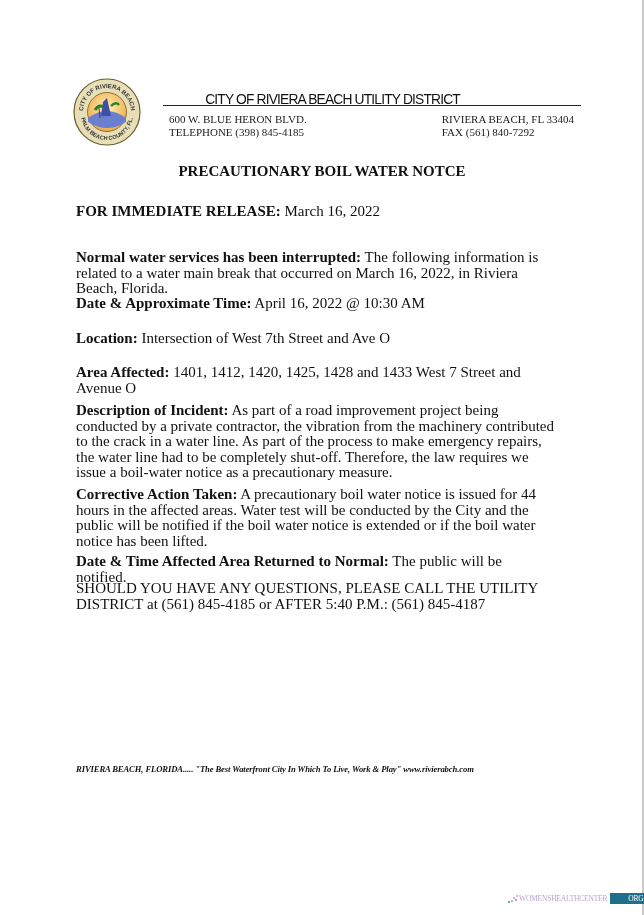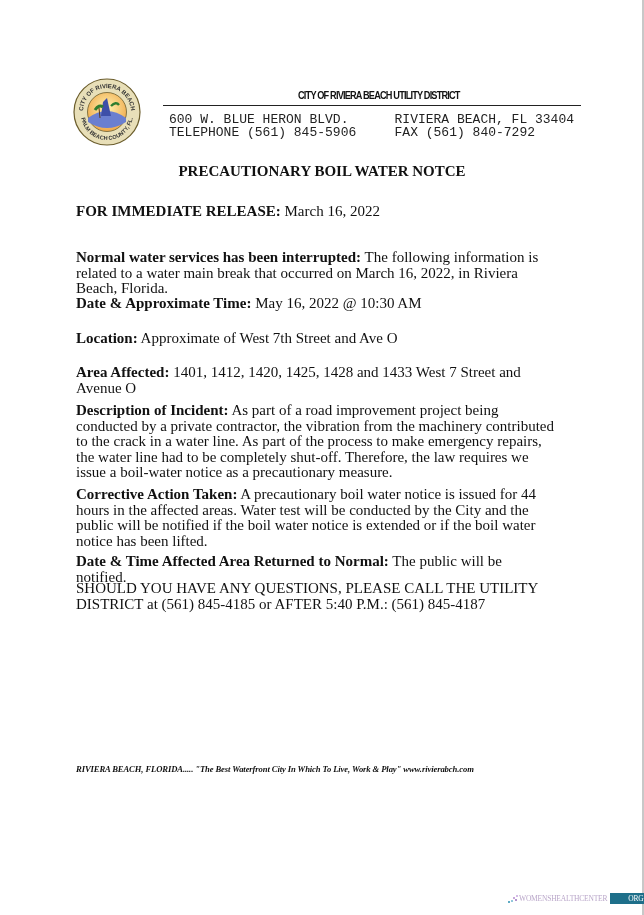--- a/index.html
+++ b/index.html
@@ -13,7 +13,7 @@
     .org-title {
       position: absolute; left: 160px; top: 90px; width: 420px; text-align: right;
       padding-right: 120px; box-sizing: border-box;
-      font-family: "Liberation Sans", sans-serif; font-weight: bold; font-size: 10px;
+      font-family: "Liberation Sans", sans-serif; font-weight: normal; font-size: 15px;
       letter-spacing: -0.9px; color: #111;
     }
     .org-title span { display: inline-block; transform: scaleX(0.92); transform-origin: right; }

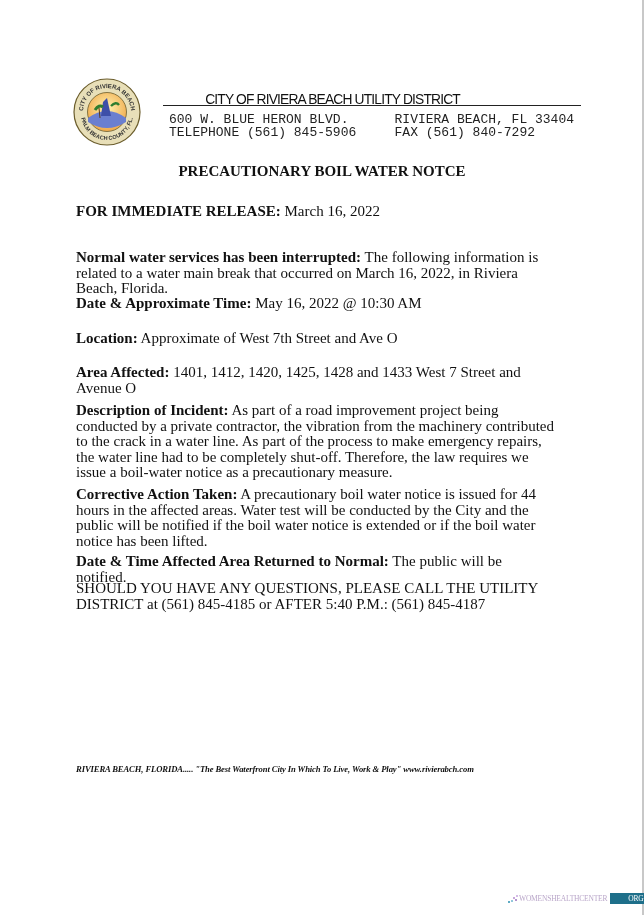--- a/index.html
+++ b/index.html
@@ -18,7 +18,7 @@
     }
     .org-title span { display: inline-block; transform: scaleX(0.92); transform-origin: right; }
     .rule { position: absolute; left: 163px; top: 105px; width: 418px; height: 1px; background: #222; }
-    .addr { position: absolute; font-family: Liberation Mono, monospace; font-size: 13px; color: #222; line-height: 13px; }
+    .addr { position: absolute; font-family: Liberation Serif, serif; font-size: 11px; color: #222; line-height: 13px; }
     .addr.left { left: 169px; top: 113px; }
     .addr.right { right: 70px; top: 113px; text-align: left; }
     .notice-title { position: absolute; left: 0; width: 644px; top: 163px; text-align: center; font-weight: bold; font-size: 15px; }

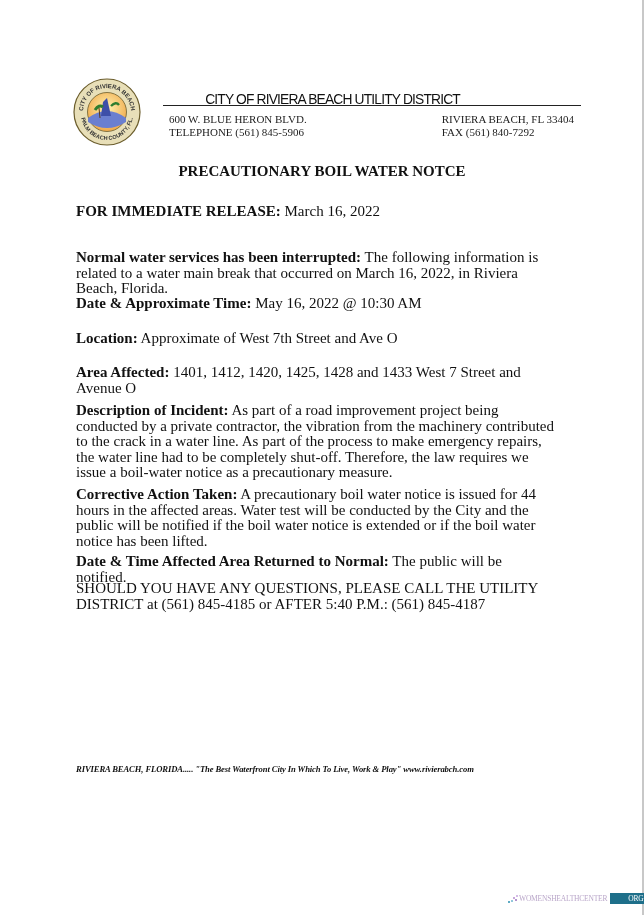--- a/index.html
+++ b/index.html
@@ -60,7 +60,7 @@
 
 <div class="addr left">
   <div>600 W. BLUE HERON BLVD.</div>
-  <div>TELEPHONE (561) 845-5906</div>
+  <div>TELEPHONE (398) 845-4185</div>
 </div>
 <div class="addr right">
   <div>RIVIERA BEACH, FL 33404</div>

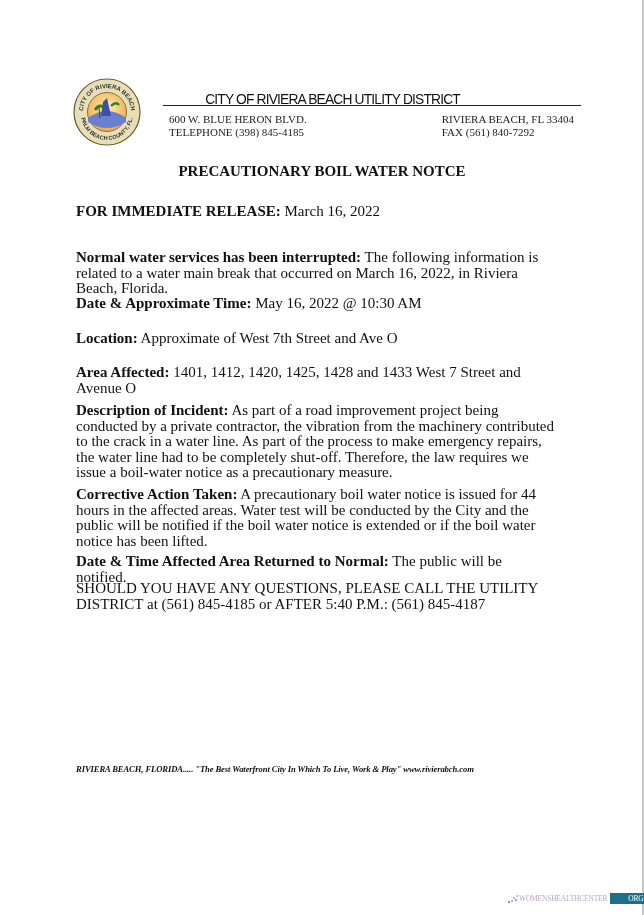--- a/index.html
+++ b/index.html
@@ -73,7 +73,7 @@
 
 <div class="para" style="top:250px"><b>Normal water services has been interrupted:</b><span> The following information is related to a water main break that occurred on March 16, 2022, in Riviera Beach, Florida.</span></div>
 
-<div class="para" style="top:296px"><b>Date &amp; Approximate Time:</b><span> May 16, 2022 @ 10:30 AM</span></div>
+<div class="para" style="top:296px"><b>Date &amp; Approximate Time:</b><span> April 16, 2022 @ 10:30 AM</span></div>
 
 <div class="para" style="top:331px"><b>Location:</b><span> Approximate of West 7th Street and Ave O</span></div>
 

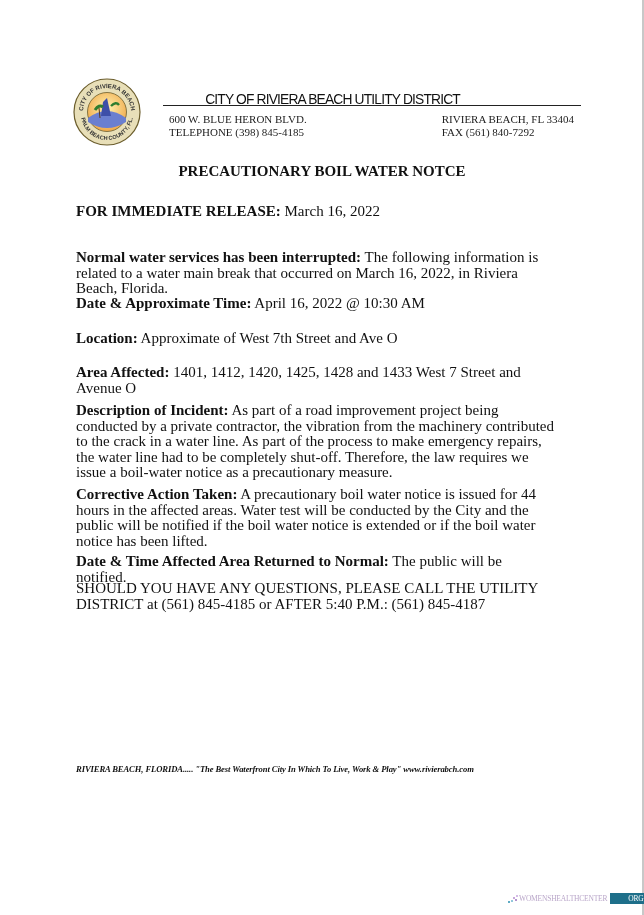--- a/index.html
+++ b/index.html
@@ -75,7 +75,7 @@
 
 <div class="para" style="top:296px"><b>Date &amp; Approximate Time:</b><span> April 16, 2022 @ 10:30 AM</span></div>
 
-<div class="para" style="top:331px"><b>Location:</b><span> Approximate of West 7th Street and Ave O</span></div>
+<div class="para" style="top:331px"><b>Location:</b><span> Intersection of West 7th Street and Ave O</span></div>
 
 <div class="para" style="top:365px"><b>Area Affected:</b><span> 1401, 1412, 1420, 1425, 1428 and 1433 West 7 Street and Avenue O</span></div>
 

